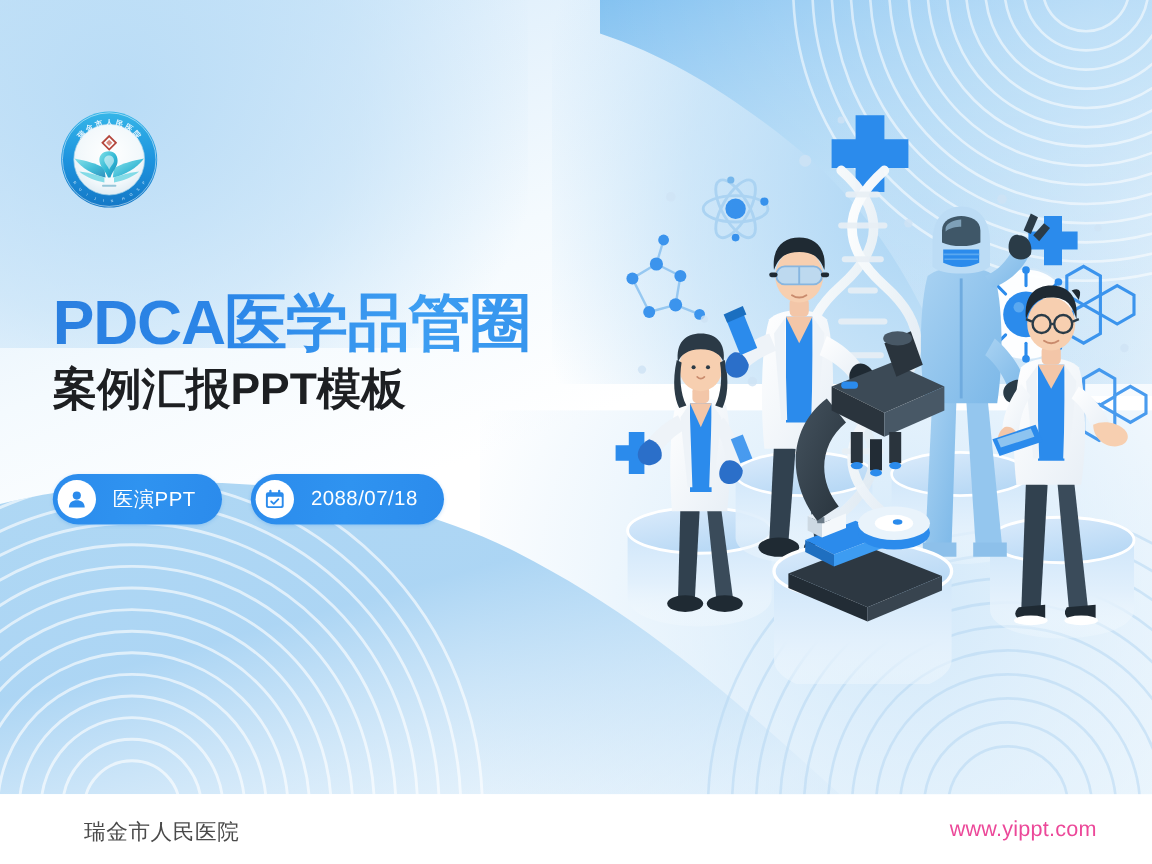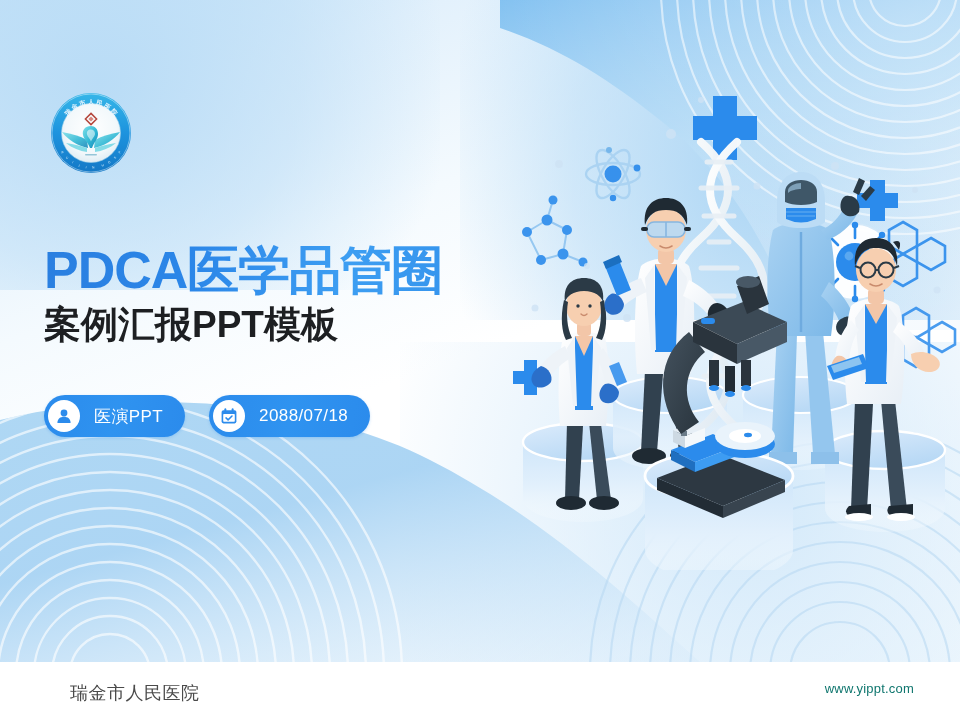--- a/index.html
+++ b/index.html
@@ -132,7 +132,7 @@
   }
   .footer-right {
     position: absolute; right: 46px; top: 19px;
-    font-size: 13px; color: #0f766e;
+    font-size: 18px; color: #ec4899;
     letter-spacing: 0.2px;
   }
 </style>

